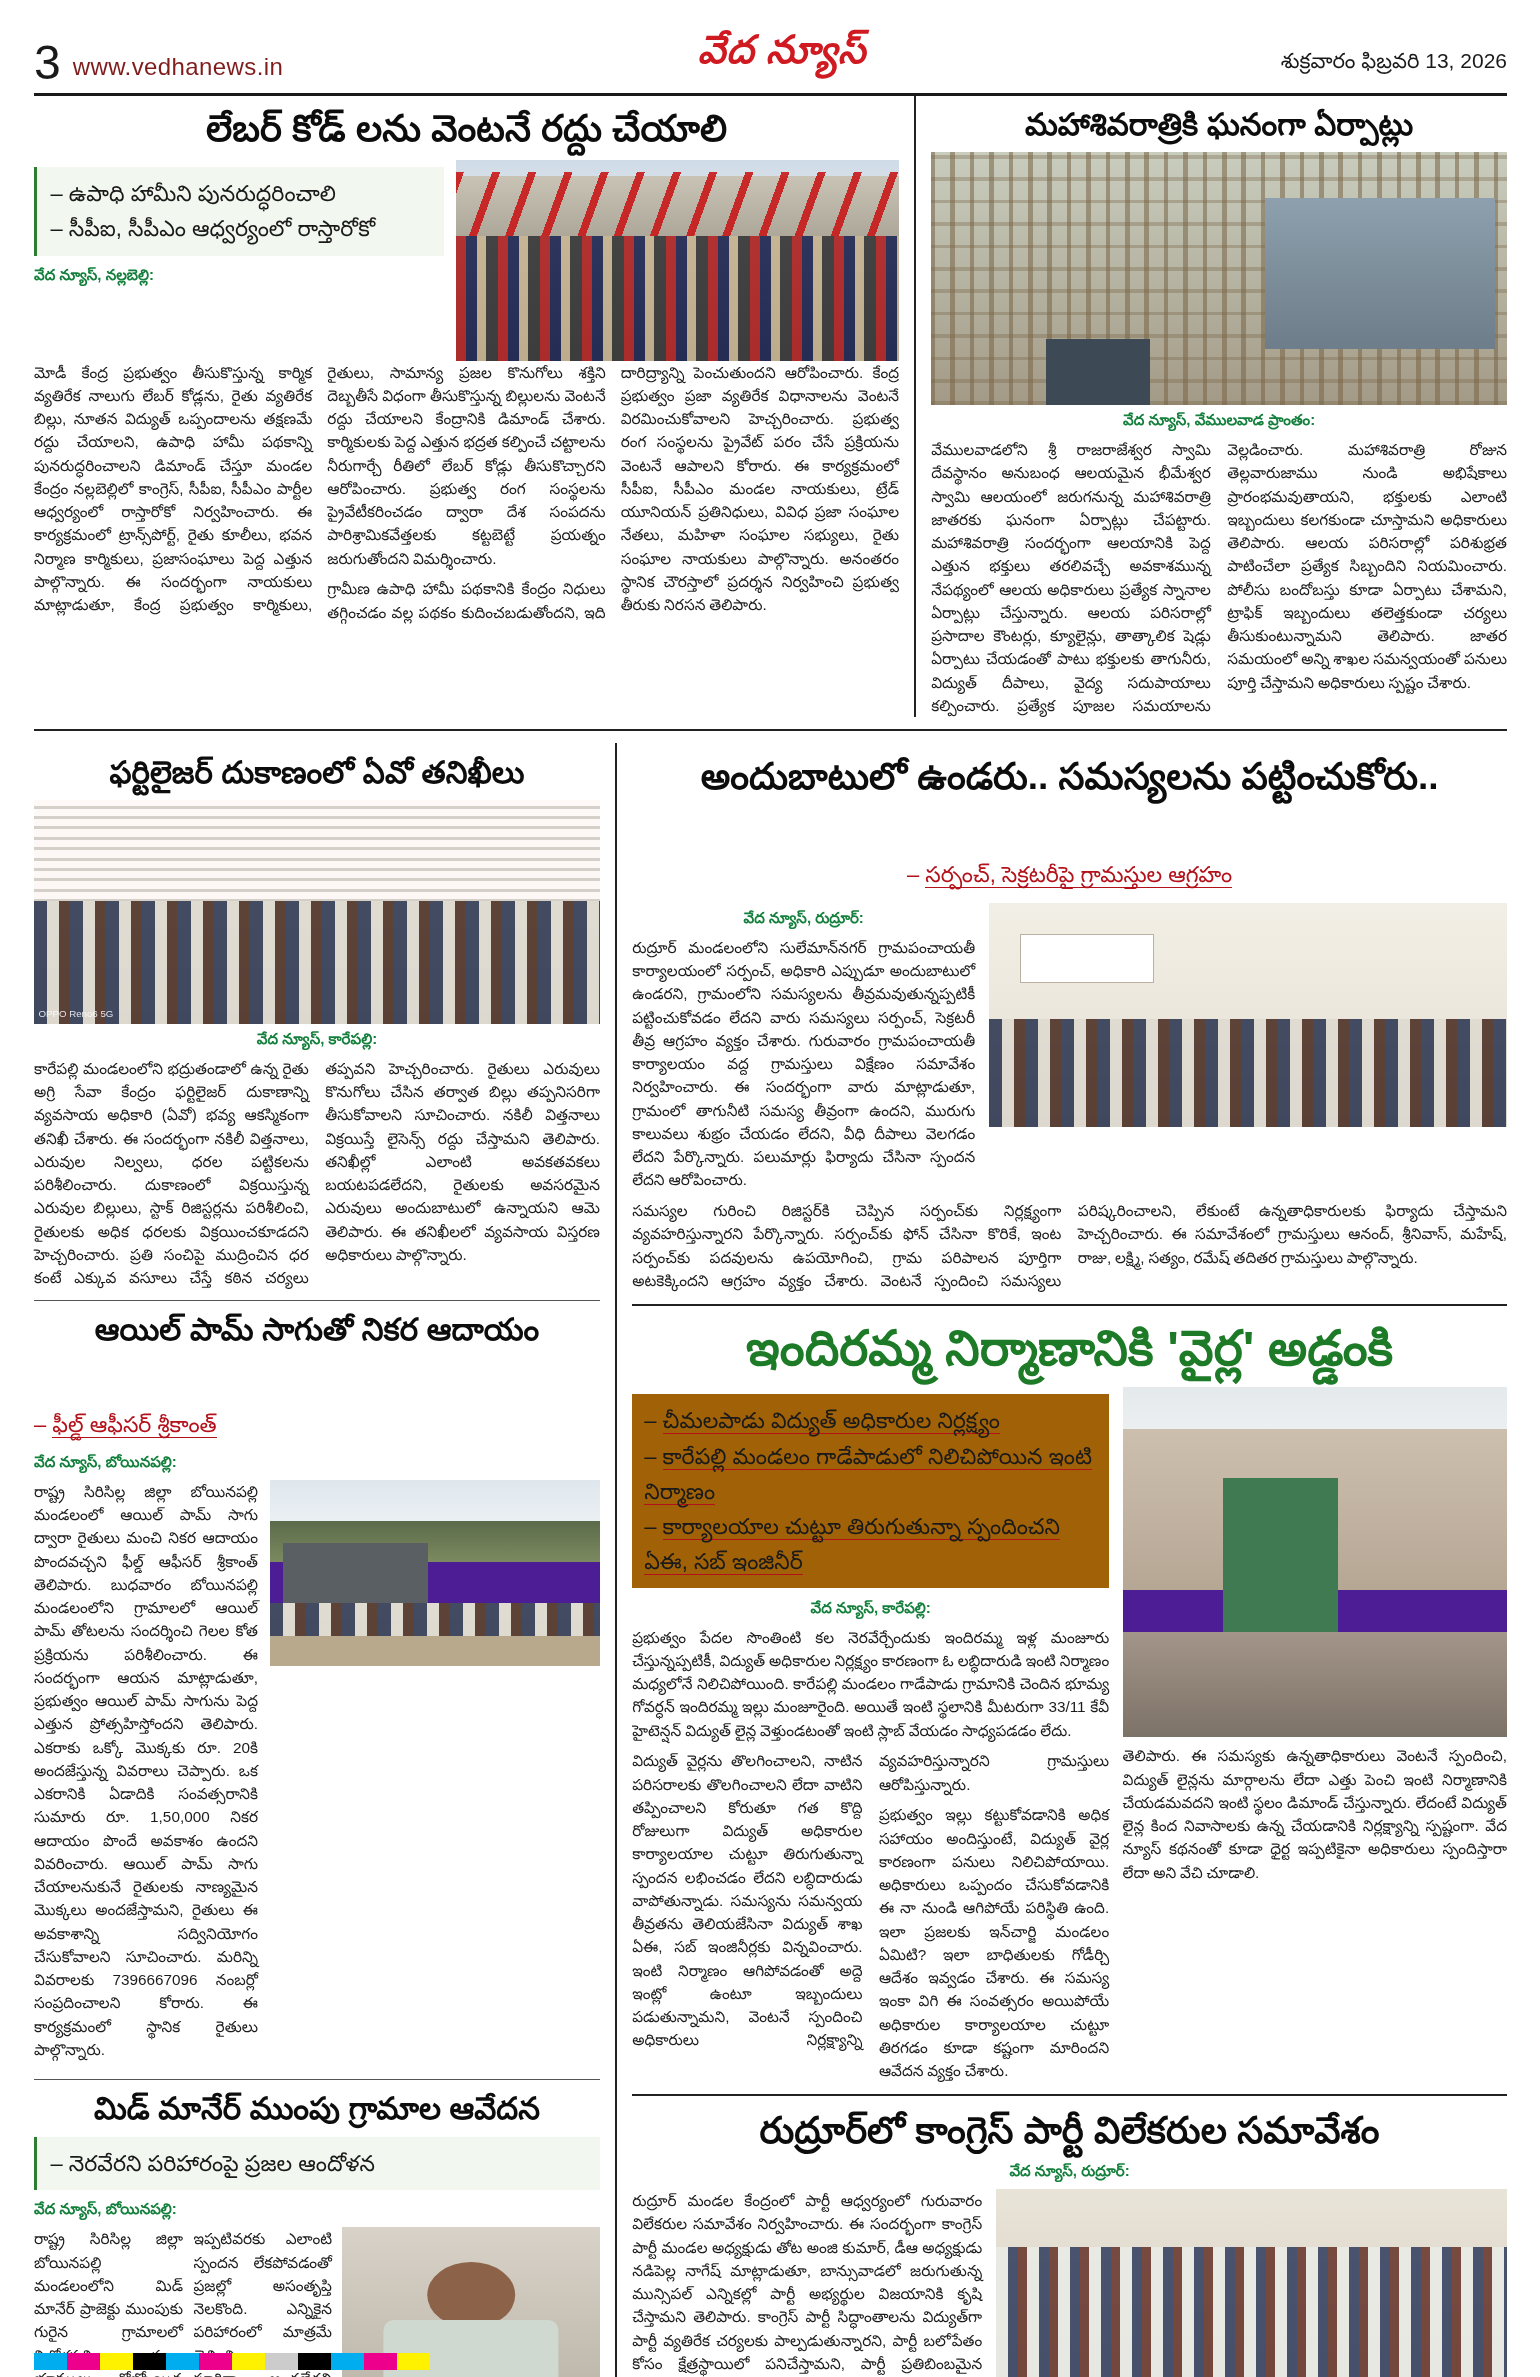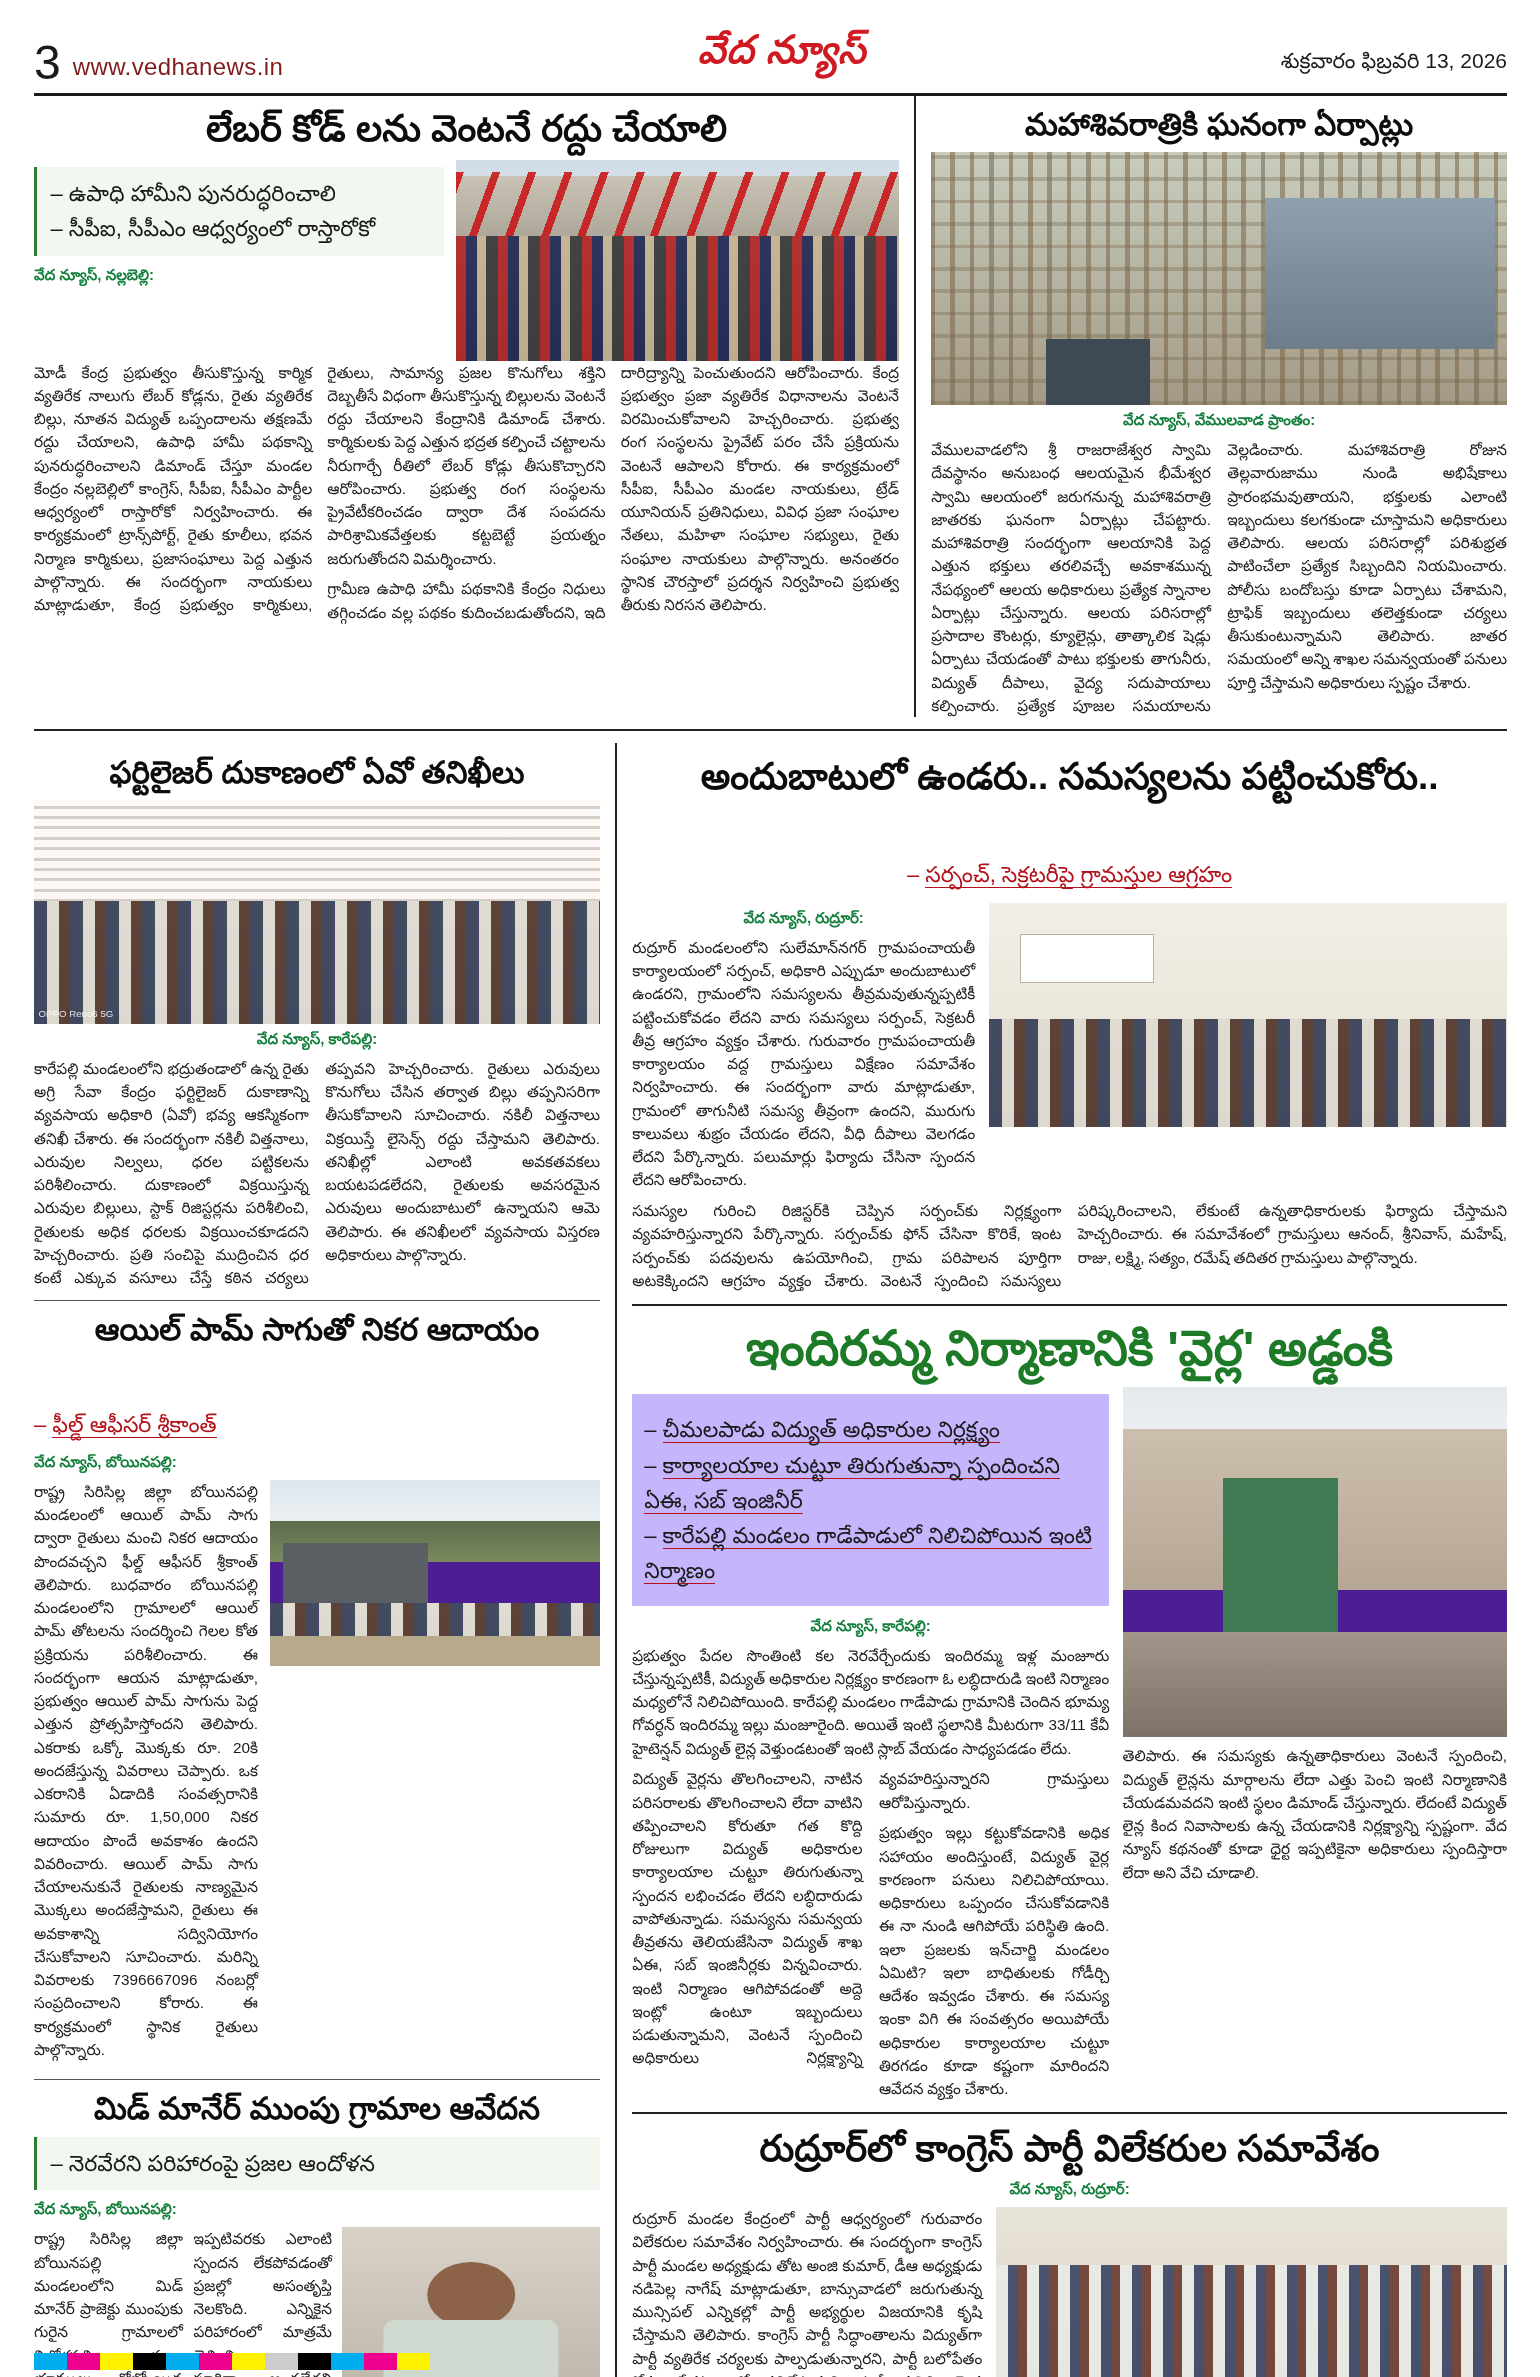--- a/index.html
+++ b/index.html
@@ -112,7 +112,7 @@
   .cmyk i { display:block; width:33px; height:16.4px; }
 
   .small-note { font-size:14px; line-height:1.5; text-align:justify; }
-  .green-band { background:#c4b5fd; padding:18px 12px; }
+  .green-band { background:#a16207; padding:9px 12px; }
 </style>
 </head>
 <body>

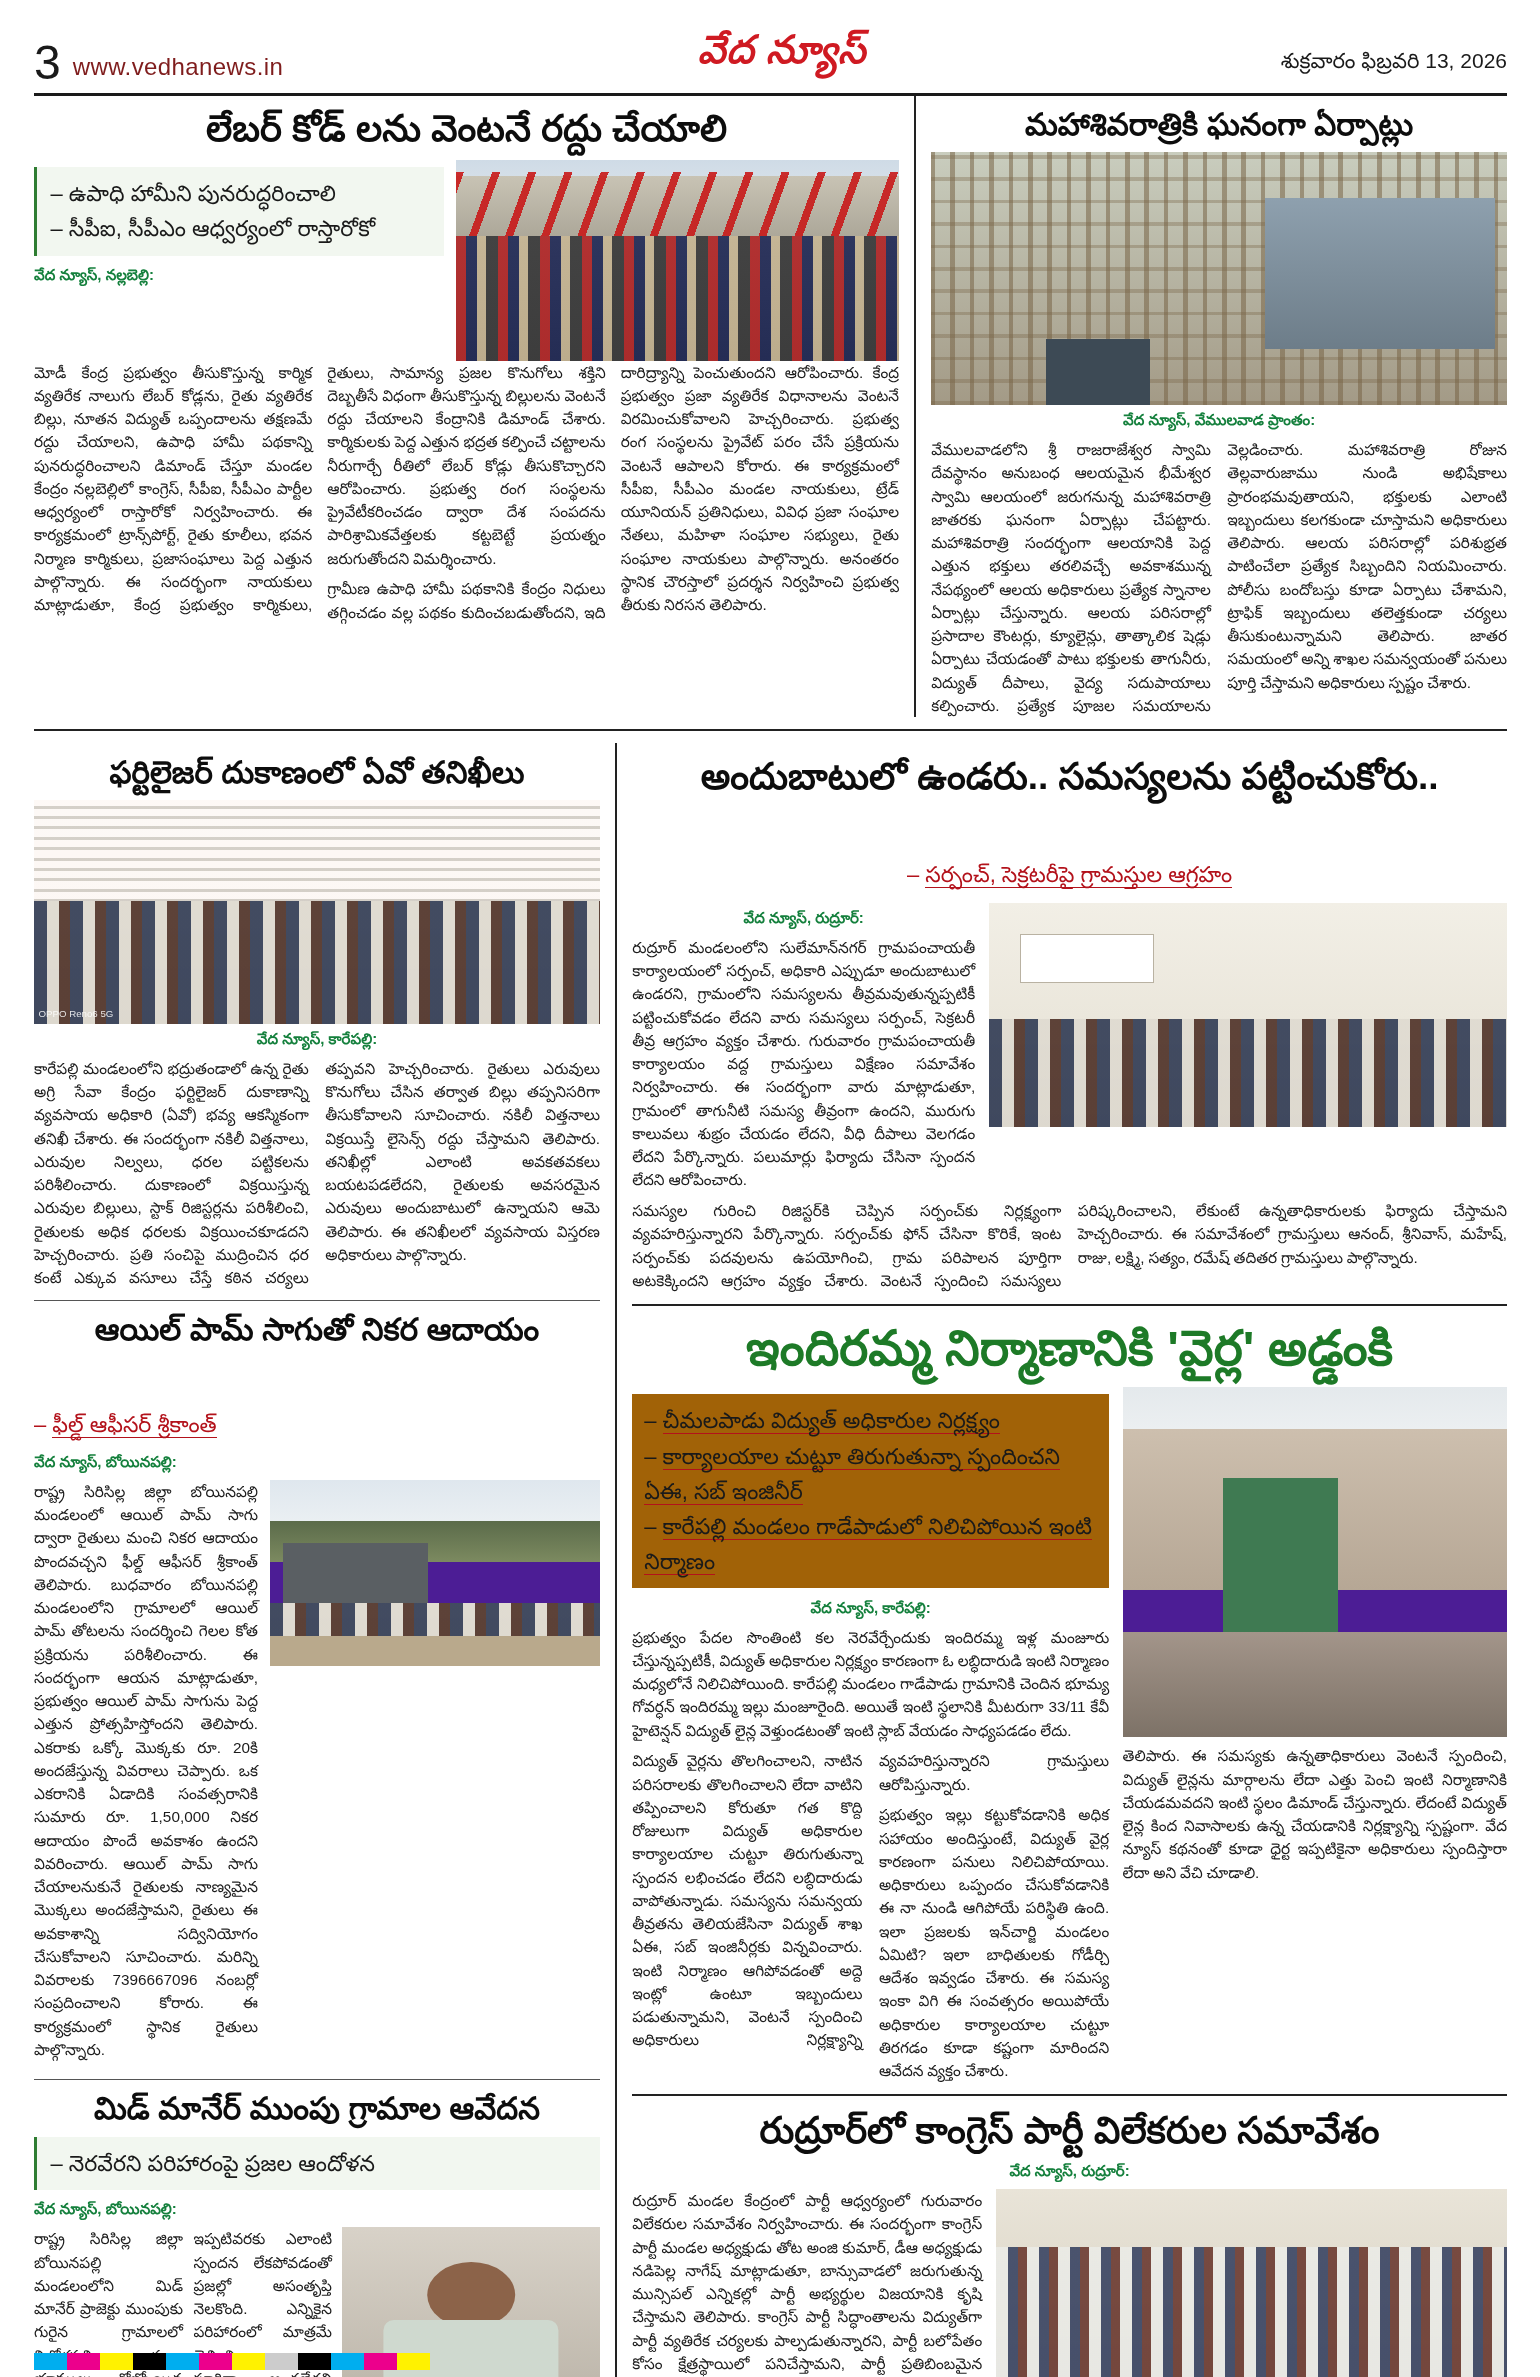--- a/index.html
+++ b/index.html
@@ -289,8 +289,8 @@
           <div style="width:477px;">
             <div class="bullets green-band ul" style="border-left:none;">
               <div><span>చీమలపాడు విద్యుత్ అధికారుల నిర్లక్ష్యం</span></div>
+              <div><span>కారేపల్లి మండలం గాడేపాడులో నిలిచిపోయిన ఇంటి నిర్మాణం</span></div>
               <div><span>కార్యాలయాల చుట్టూ తిరుగుతున్నా స్పందించని ఏఈ, సబ్ ఇంజినీర్</span></div>
-              <div><span>కారేపల్లి మండలం గాడేపాడులో నిలిచిపోయిన ఇంటి నిర్మాణం</span></div>
             </div>
             <div class="credit">వేద న్యూస్, కారేపల్లి:</div>
             <p class="body">ప్రభుత్వం పేదల సొంతింటి కల నెరవేర్చేందుకు ఇందిరమ్మ ఇళ్ల మంజూరు చేస్తున్నప్పటికీ, విద్యుత్ అధికారుల నిర్లక్ష్యం కారణంగా ఓ లబ్ధిదారుడి ఇంటి నిర్మాణం మధ్యలోనే నిలిచిపోయింది. కారేపల్లి మండలం గాడేపాడు గ్రామానికి చెందిన భూమ్య గోవర్ధన్ ఇందిరమ్మ ఇల్లు మంజూరైంది. అయితే ఇంటి స్థలానికి మీటరుగా 33/11 కేవీ హైటెన్షన్ విద్యుత్ లైన్ల వెళ్తుండటంతో ఇంటి స్లాబ్ వేయడం సాధ్యపడడం లేదు.</p>

